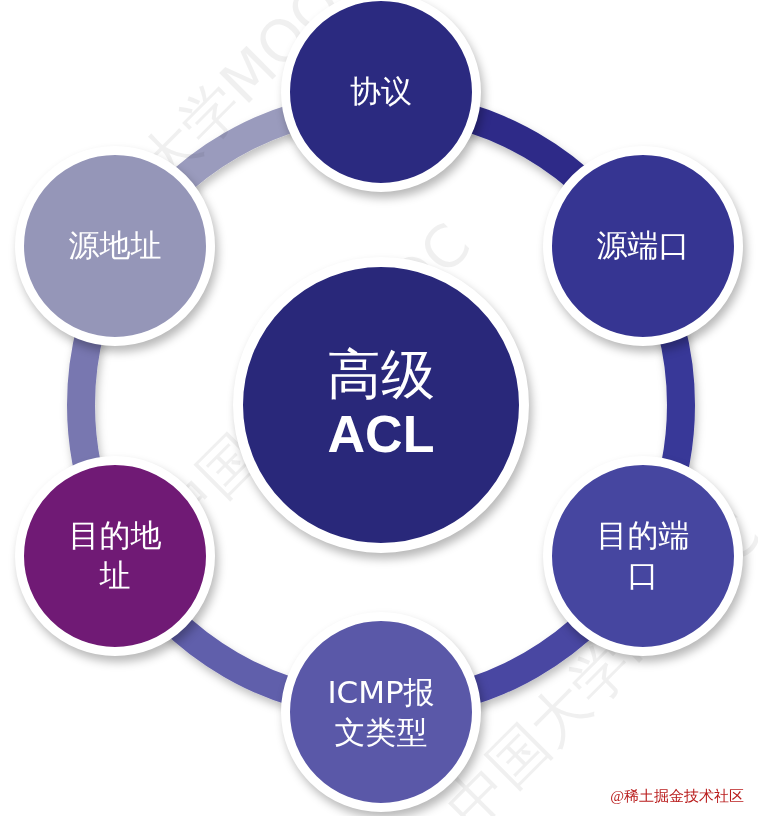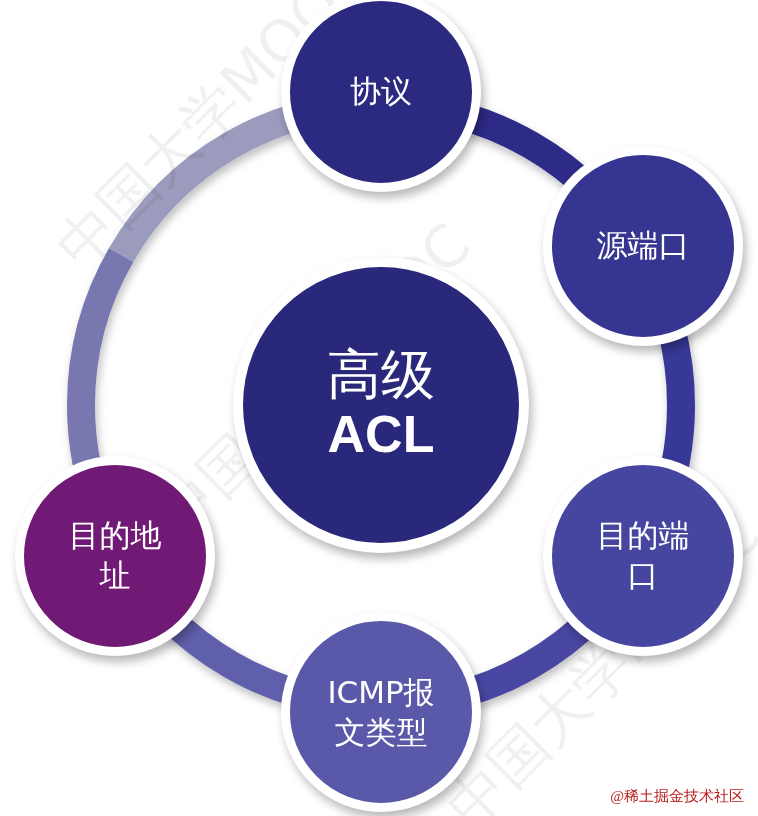--- a/index.html
+++ b/index.html
@@ -72,6 +72,9 @@
     <span class="label">目的地
 址</span>
   </div>
+  <div class="node sat" style="left:15px;top:146px;background:#9596b8;">
+    <span class="label">源地址</span>
+  </div>
 
   <div class="credit">@稀土掘金技术社区</div>
 </div>

